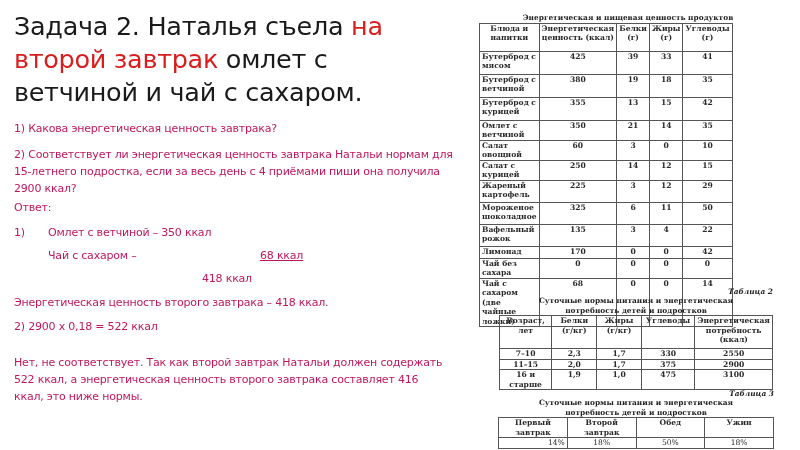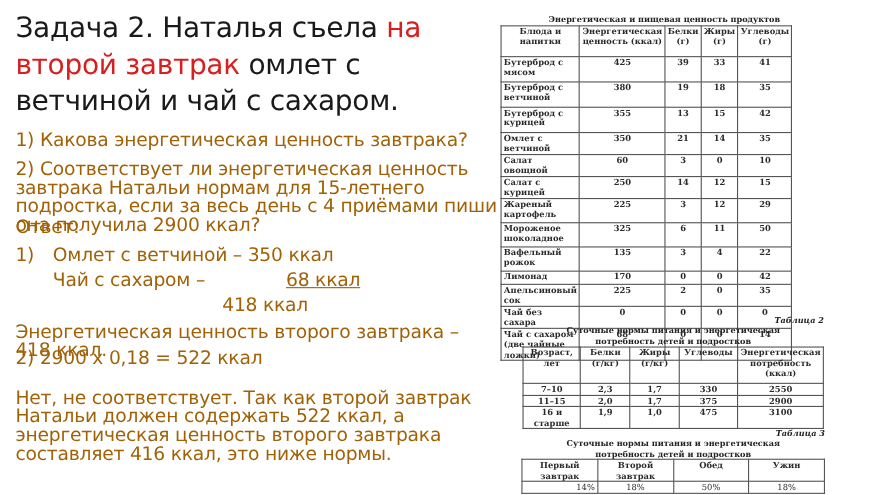--- a/index.html
+++ b/index.html
@@ -8,7 +8,7 @@
   .title .red { color:#d81e1e; }
   .body-text { position:absolute; left:14px; font-size:17px; line-height:17px; color:#a16207; letter-spacing:-0.2px; }
   .ul { text-decoration:underline; }
-  .tbl-wrap { position:absolute; font-family:"DejaVu Serif", serif; color:#222; }
+  .tbl-wrap { position:absolute; font-family:"DejaVu Serif", serif; color:#222;margin-left:24px; }
   table { border-collapse:collapse; font-family:"DejaVu Serif", serif; }
   table td, table th { border:1px solid #555; padding:0 2px; font-size:7.6px; line-height:9.5px; font-weight:bold; color:#2a2a2a; }
   th { text-align:center; vertical-align:top; }

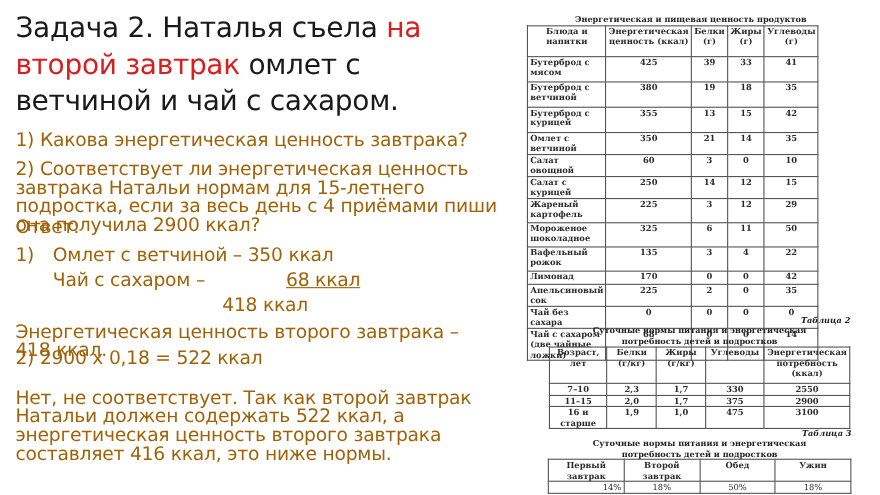--- a/index.html
+++ b/index.html
@@ -6,7 +6,7 @@
   body { width:800px; height:450px; background:#ffffff; position:relative; overflow:hidden; font-family:"DejaVu Sans", sans-serif; color:#1a1a1a; }
   .title { position:absolute; left:14px; top:10px; font-size:25.5px; line-height:33px; color:#1a1a1a; letter-spacing:-0.3px; }
   .title .red { color:#d81e1e; }
-  .body-text { position:absolute; left:14px; font-size:17px; line-height:17px; color:#a16207; letter-spacing:-0.2px; }
+  .body-text { position:absolute; left:14px; font-size:11px; line-height:17px; color:#be185d; letter-spacing:-0.2px; }
   .ul { text-decoration:underline; }
   .tbl-wrap { position:absolute; font-family:"DejaVu Serif", serif; color:#222;margin-left:24px; }
   table { border-collapse:collapse; font-family:"DejaVu Serif", serif; }

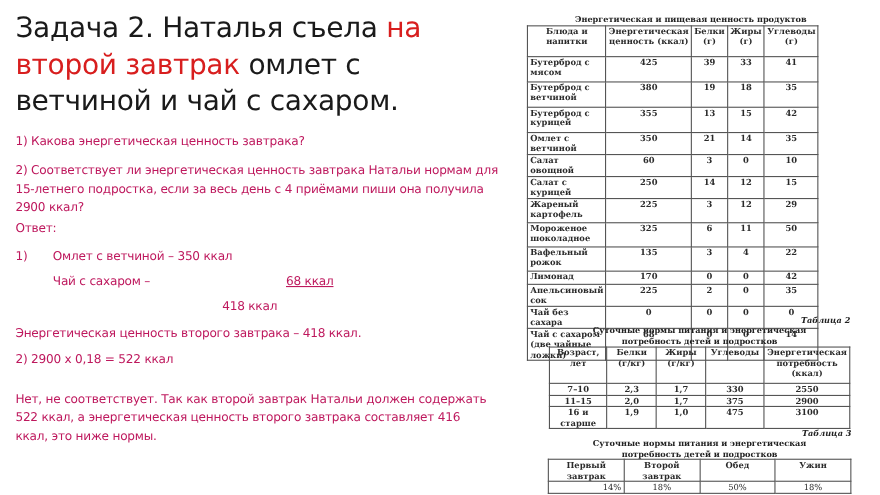--- a/index.html
+++ b/index.html
@@ -129,13 +129,6 @@
           <td class="c">42</td>
         </tr>
     <tr style="height:12px">
-          <td class="l">Апельсиновый сок</td>
-          <td class="c">225</td>
-          <td class="c">2</td>
-          <td class="c">0</td>
-          <td class="c">35</td>
-        </tr>
-    <tr style="height:12px">
           <td class="l">Чай без сахара</td>
           <td class="c">0</td>
           <td class="c">0</td>

